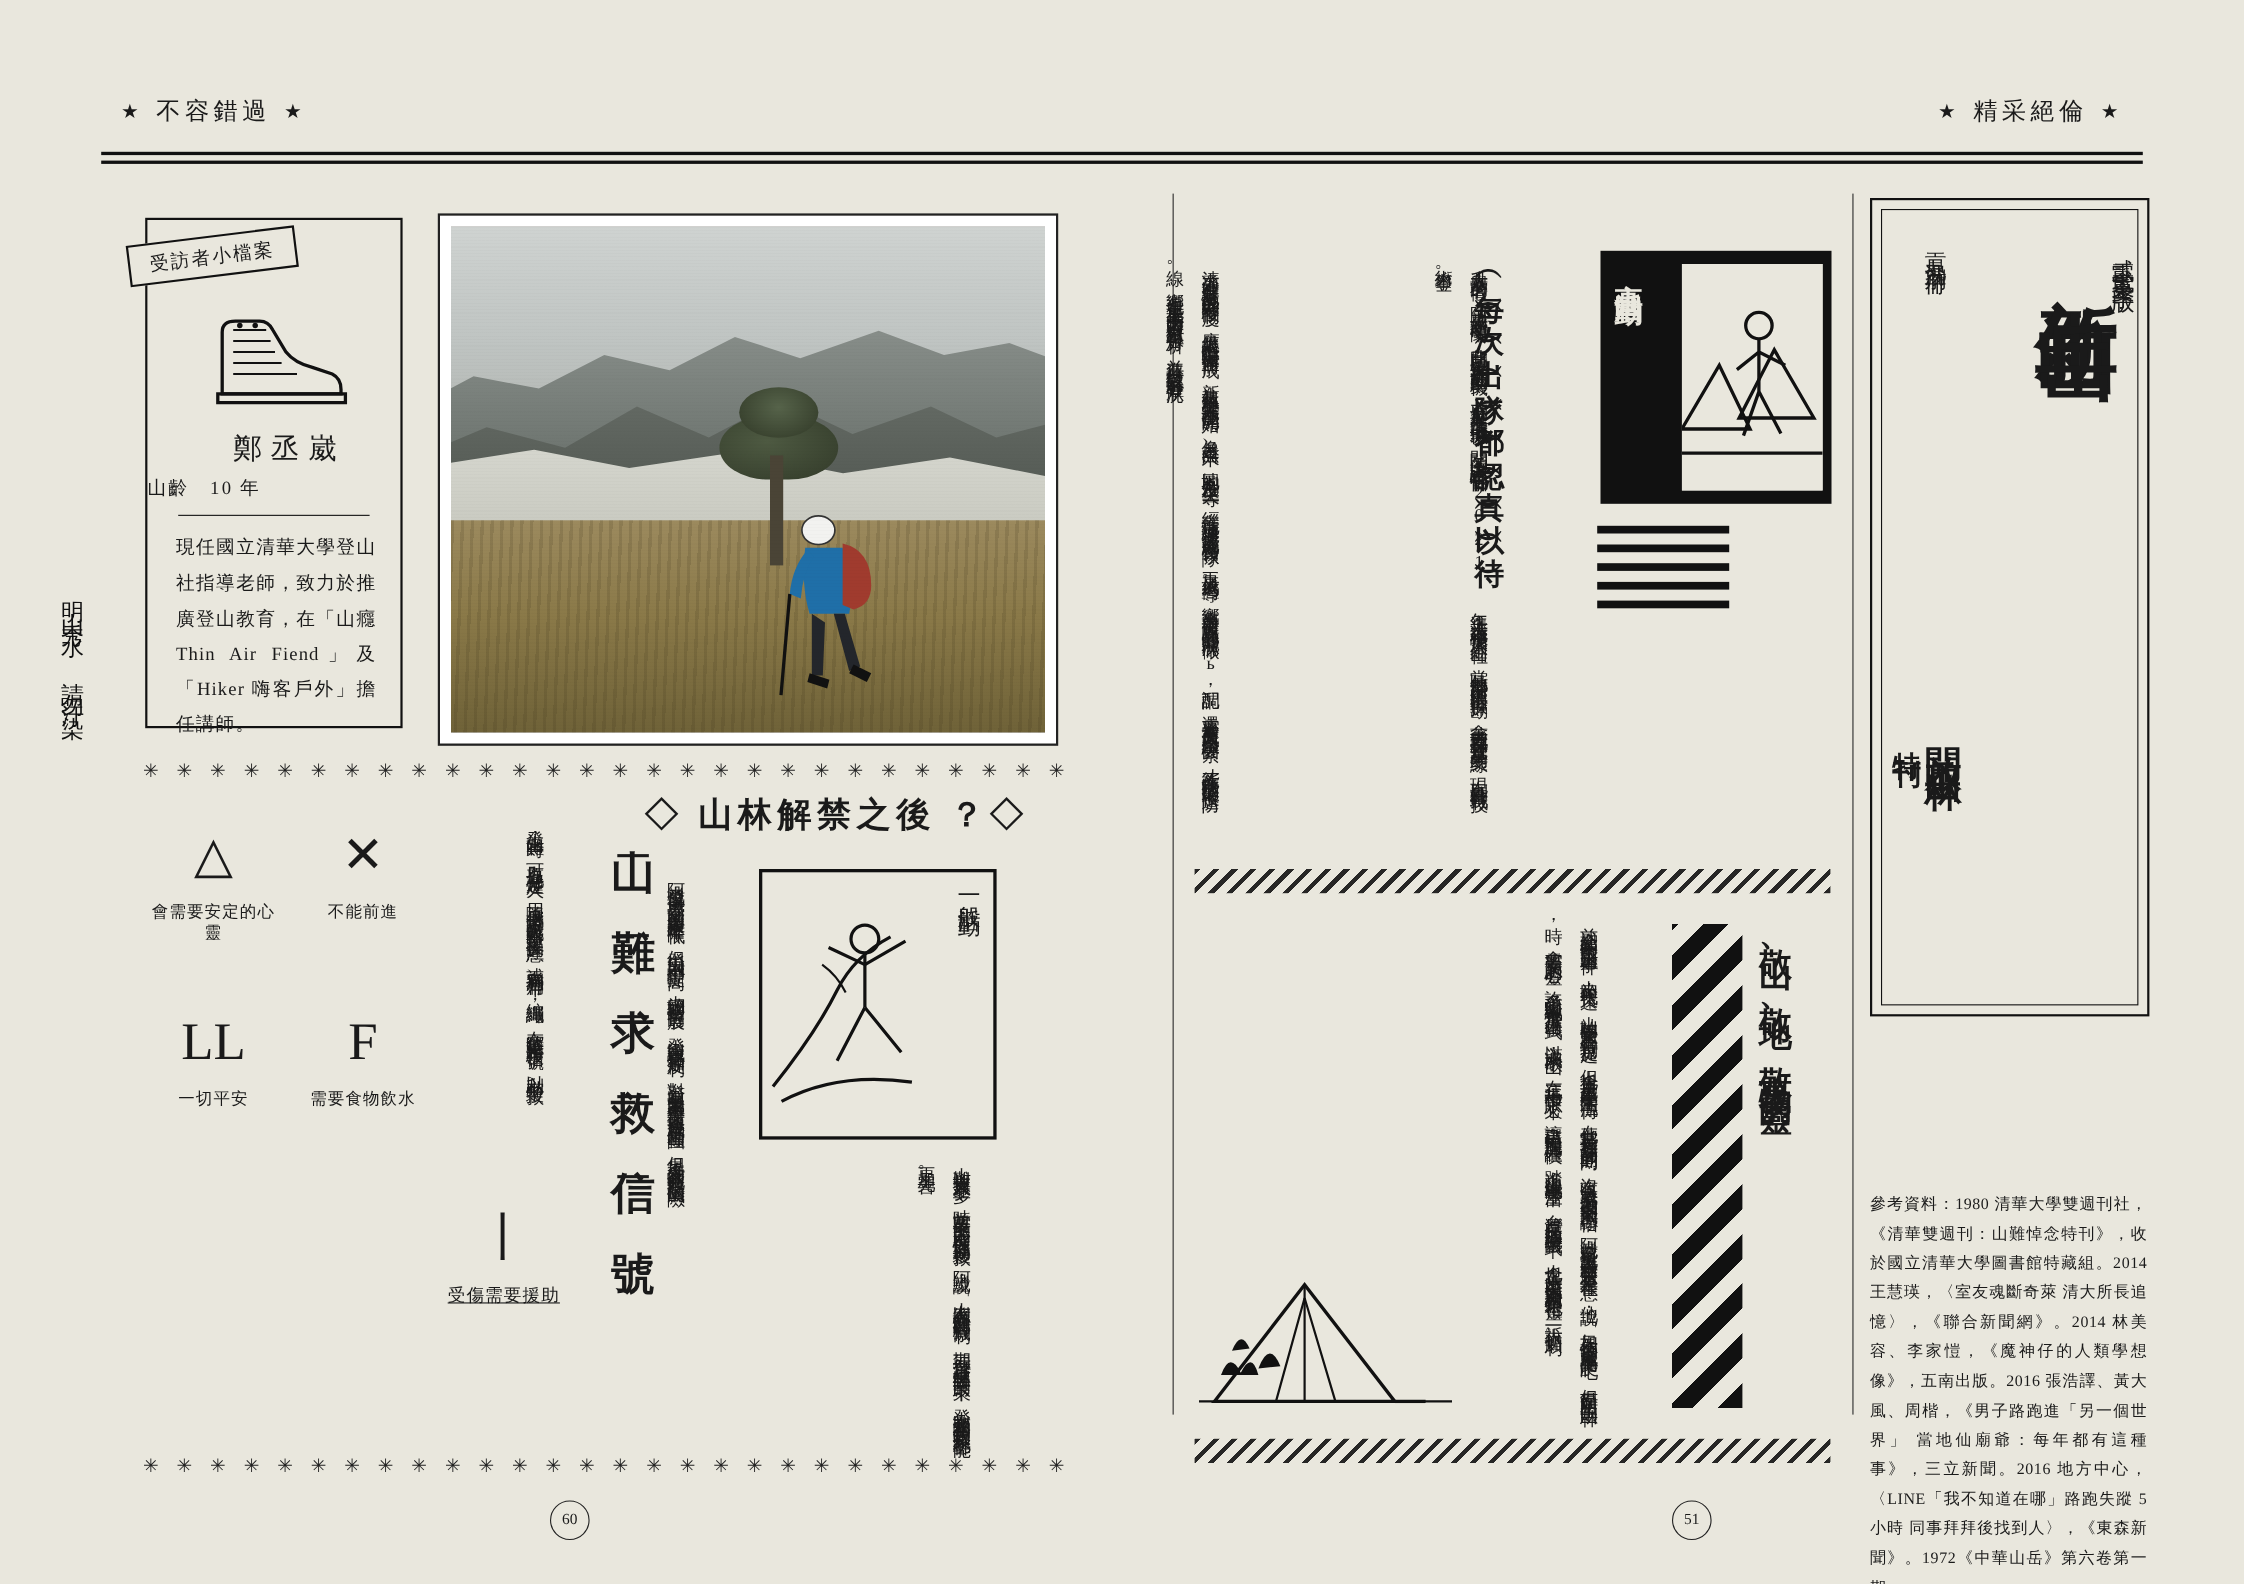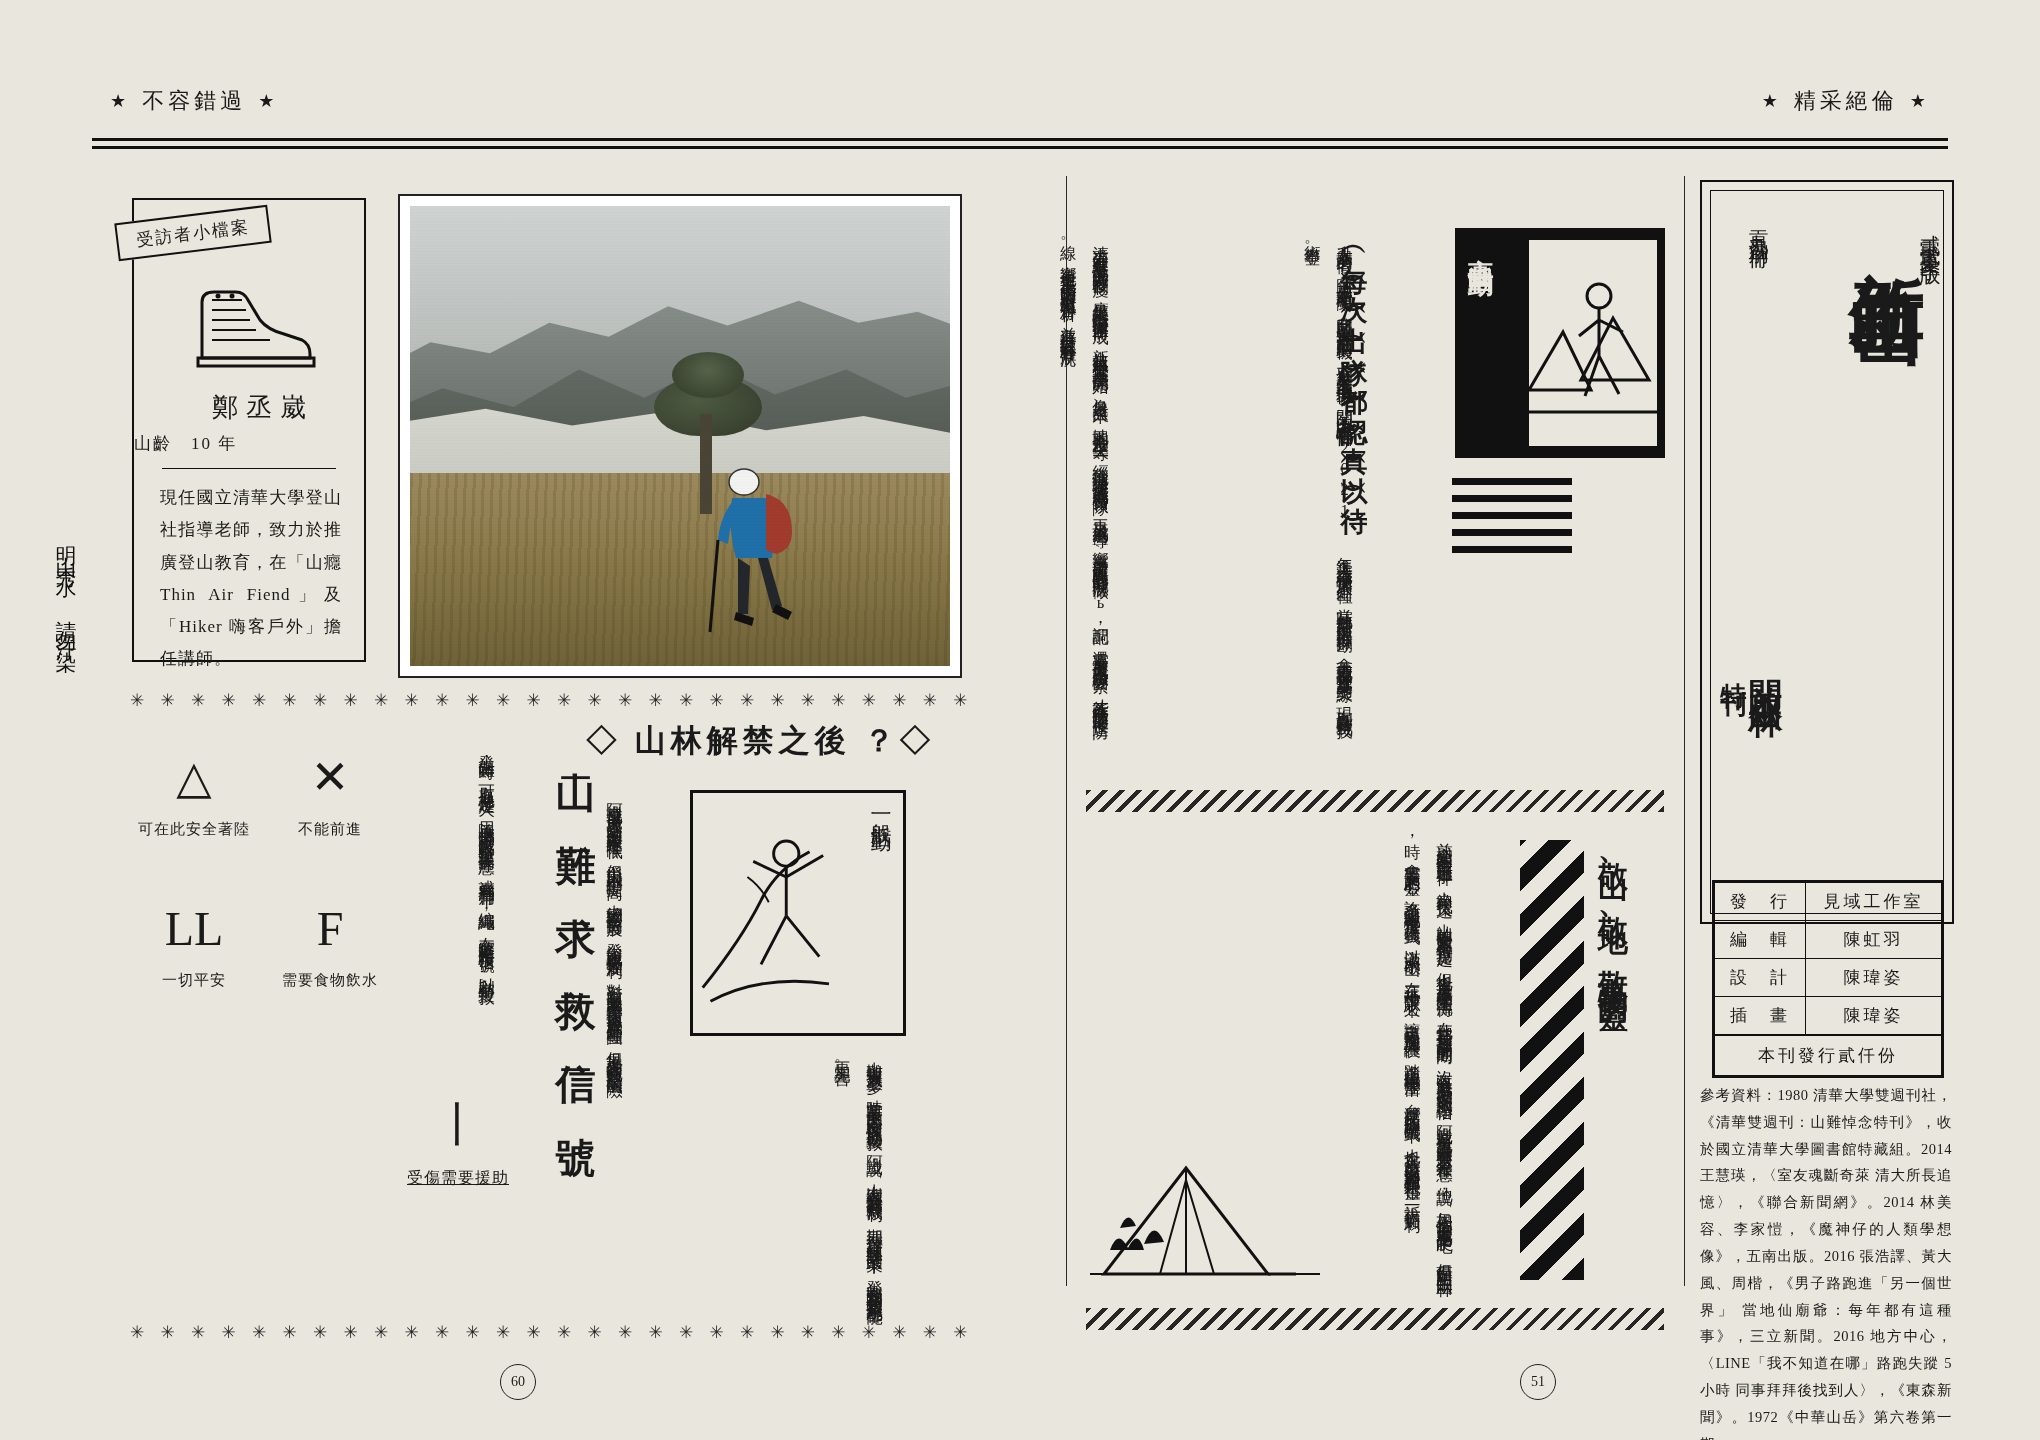--- a/index.html
+++ b/index.html
@@ -268,7 +268,7 @@
     <div class="sig-row">
       <div class="sig">
         <div class="glyph" style="font-size:46px;">△</div>
-        <div class="cap">可在此安全著陸</div>
+        <div class="cap">會需要安定的心靈</div>
       </div>
       <div class="sig">
         <div class="glyph" style="font-size:46px;">✕</div>

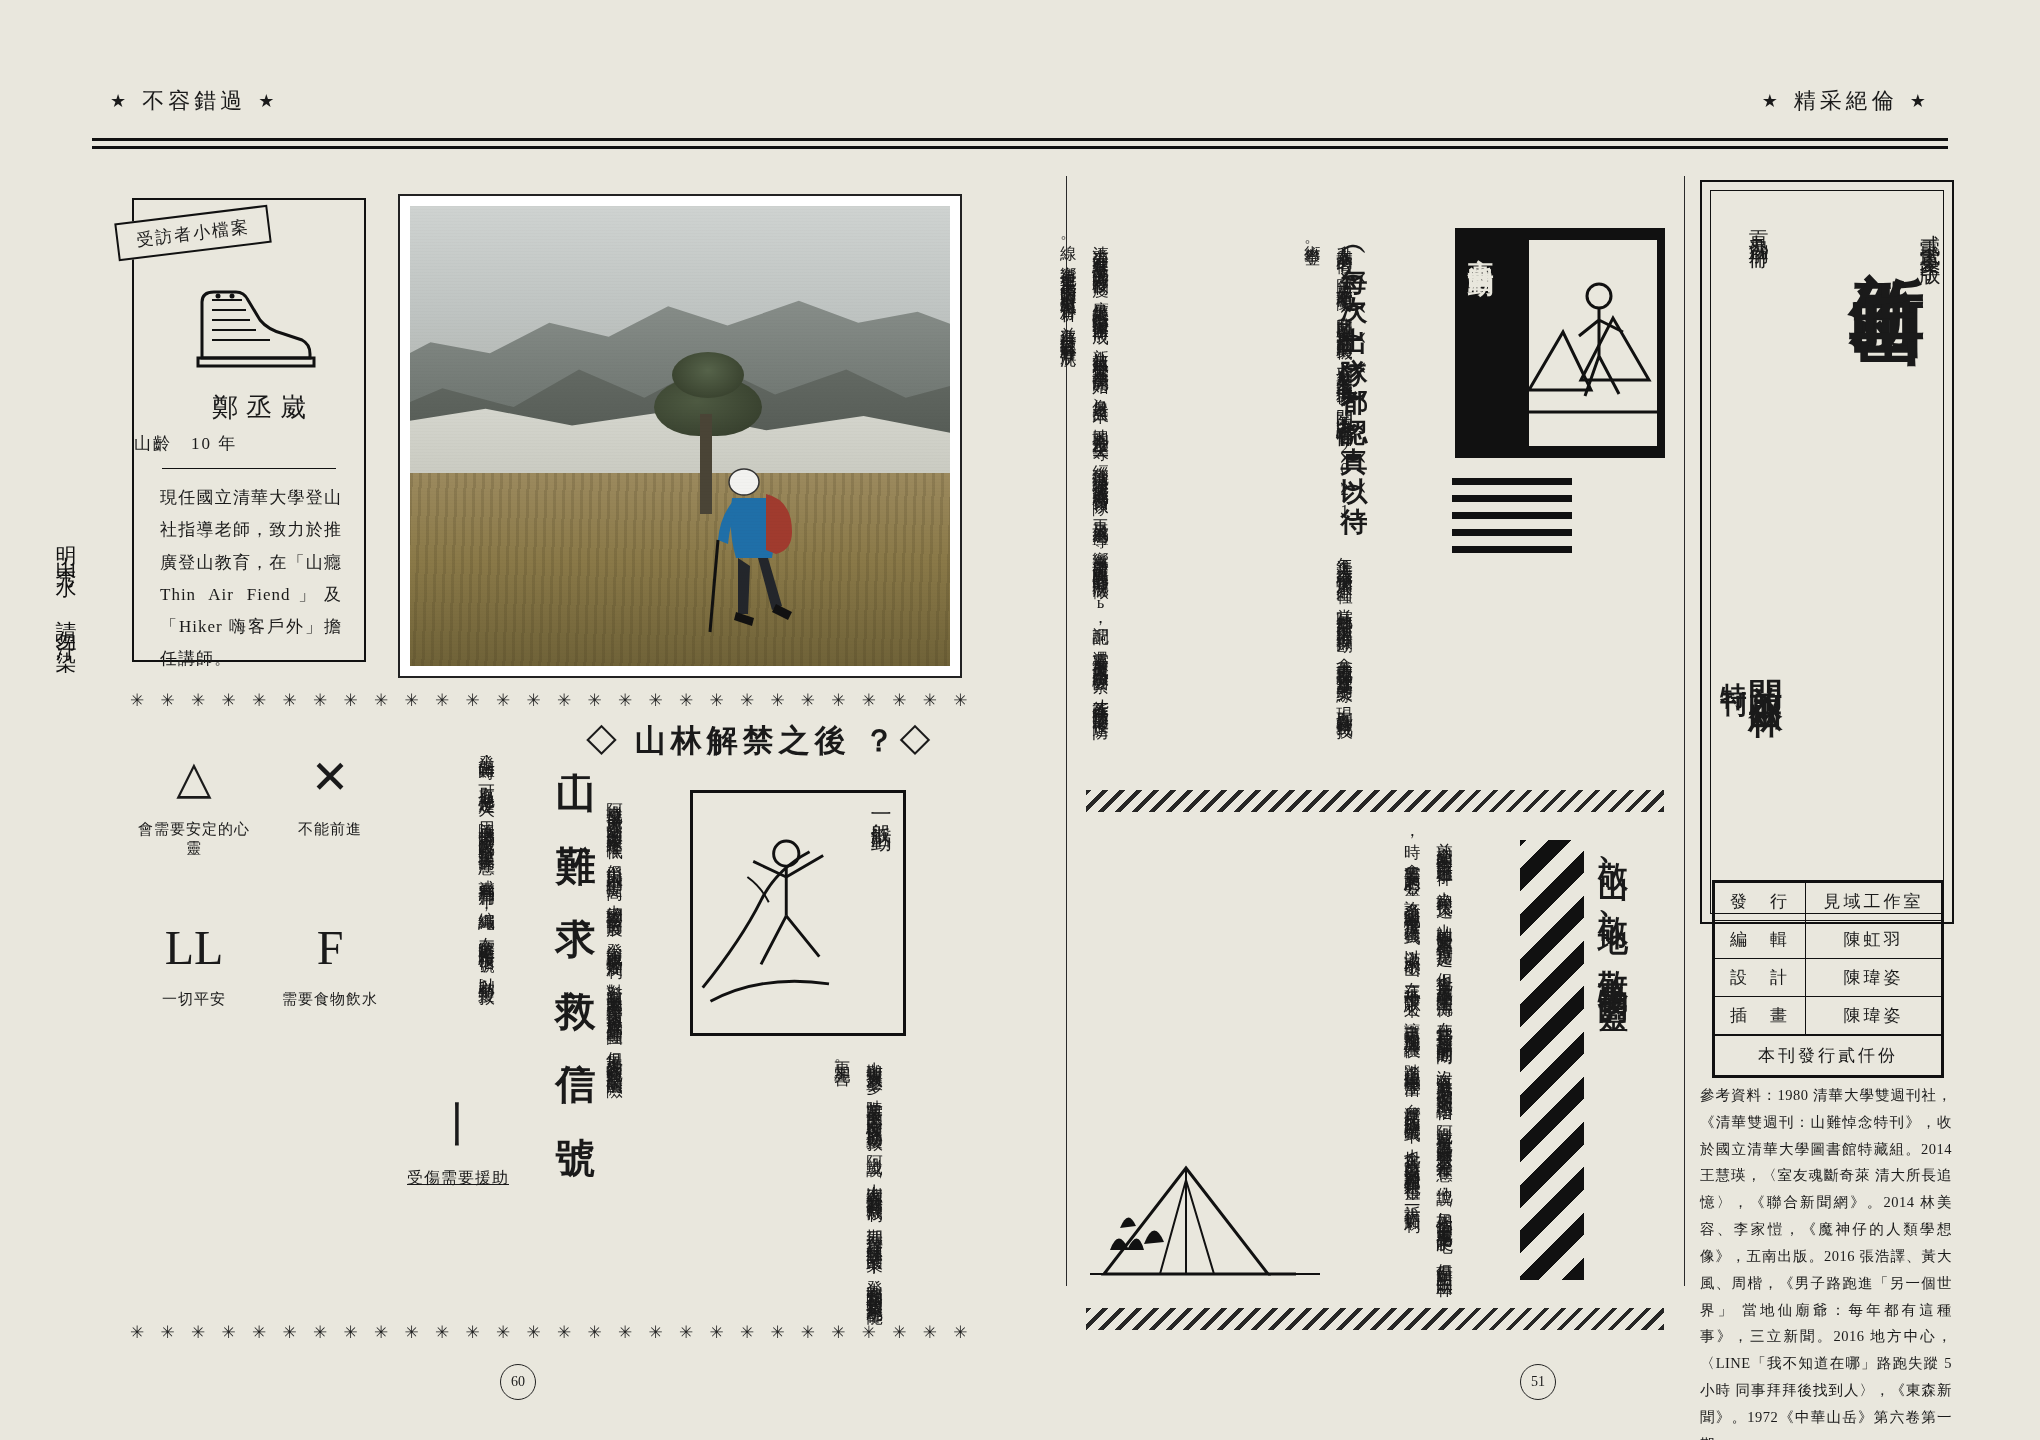--- a/index.html
+++ b/index.html
@@ -373,29 +373,6 @@
     <div class="mh-special">特刊</div>
   </div>
 
-  <div class="credits">
-    <table>
-      <tbody>
-          <tr>
-        <td class="k">發　行</td>
-        <td>見域工作室</td>
-      </tr>
-      <tr>
-        <td class="k">編　輯</td>
-        <td>陳虹羽</td>
-      </tr>
-      <tr>
-        <td class="k">設　計</td>
-        <td>陳瑋姿</td>
-      </tr>
-      <tr>
-        <td class="k">插　畫</td>
-        <td>陳瑋姿</td>
-      </tr>
-    </tbody>
-      </table>
-    <div class="full">本刊發行貳仟份</div>
-  </div>
 
   <div class="refs">參考資料：1980 清華大學雙週刊社，《清華雙週刊：山難悼念特刊》，收於國立清華大學圖書館特藏組。2014 王慧瑛，〈室友魂斷奇萊 清大所長追憶〉，《聯合新聞網》。2014 林美容、李家愷，《魔神仔的人類學想像》，五南出版。2016 張浩譯、黃大風、周楷，《男子路跑進「另一個世界」 當地仙廟爺：每年都有這種事》，三立新聞。2016 地方中心，〈LINE「我不知道在哪」路跑失蹤 5 小時 同事拜拜後找到人〉，《東森新聞》。1972《中華山岳》第六卷第一期。</div>
 

